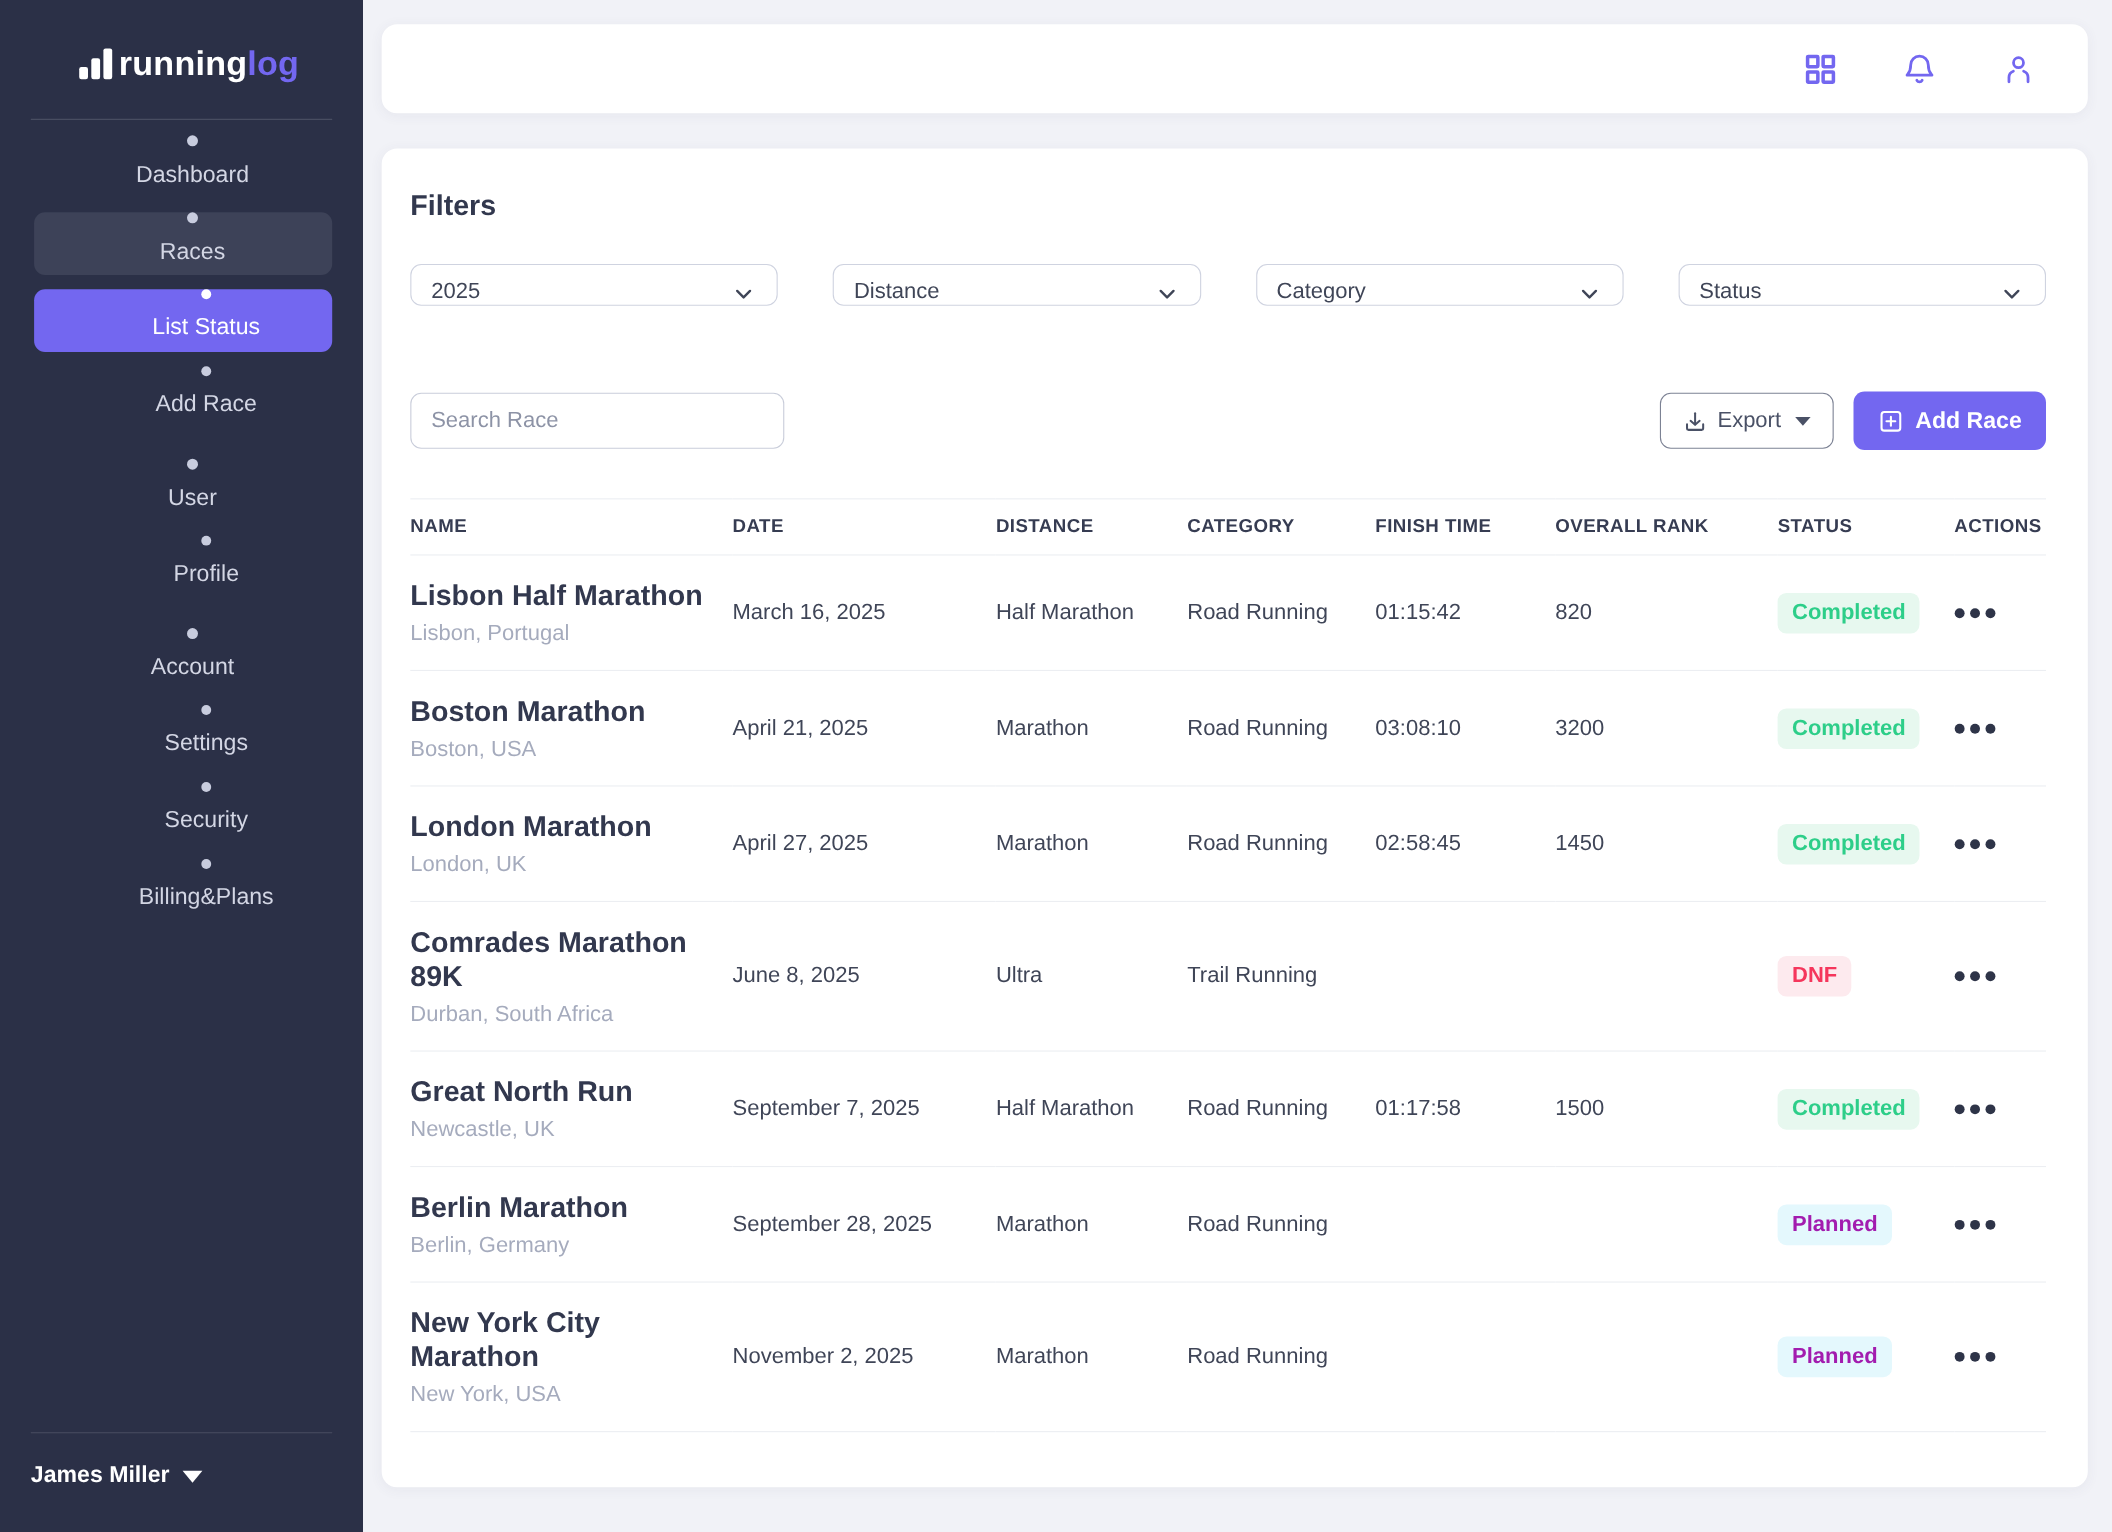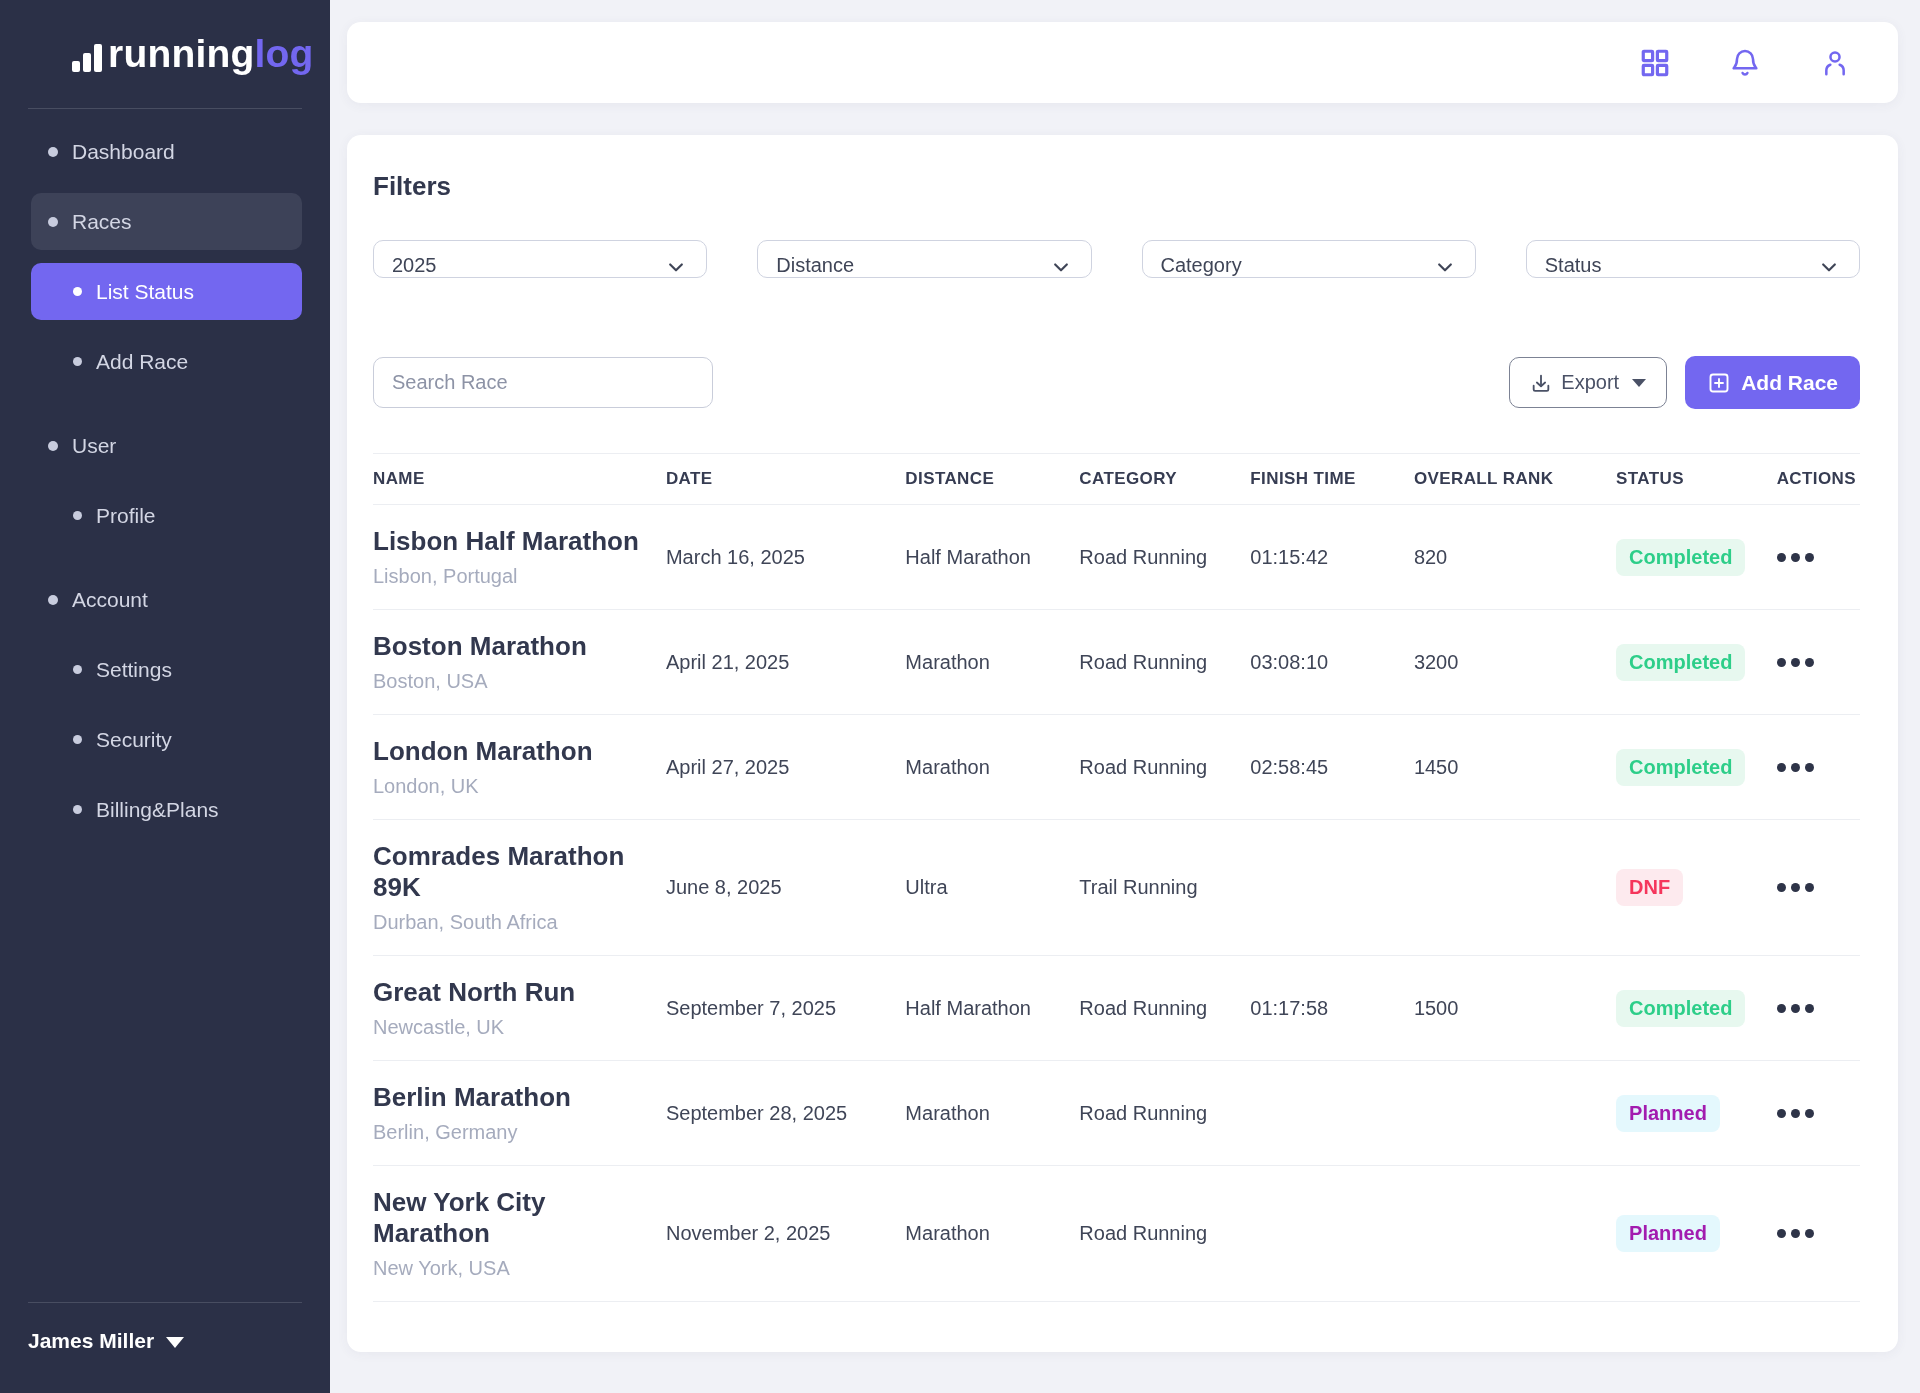--- a/index.html
+++ b/index.html
@@ -22,7 +22,7 @@
   .logo-bars span:nth-child(1){ height:11px; }
   .logo-bars span:nth-child(2){ height:19px; }
   .logo-bars span:nth-child(3){ height:28px; }
-  .logo-text { font-size:39px; font-weight:700; color:#ffffff; letter-spacing:0.2px;text-align:center; }
+  .logo-text { font-size:31px; font-weight:700; color:#ffffff; letter-spacing:0.2px;text-align:center; }
   .logo-text .accent { color:#7367f0; }
   .side-divider { border-bottom:1px solid rgba(255,255,255,0.14); margin:32px 28px 0 28px; }
   .nav { margin-top:14px; }

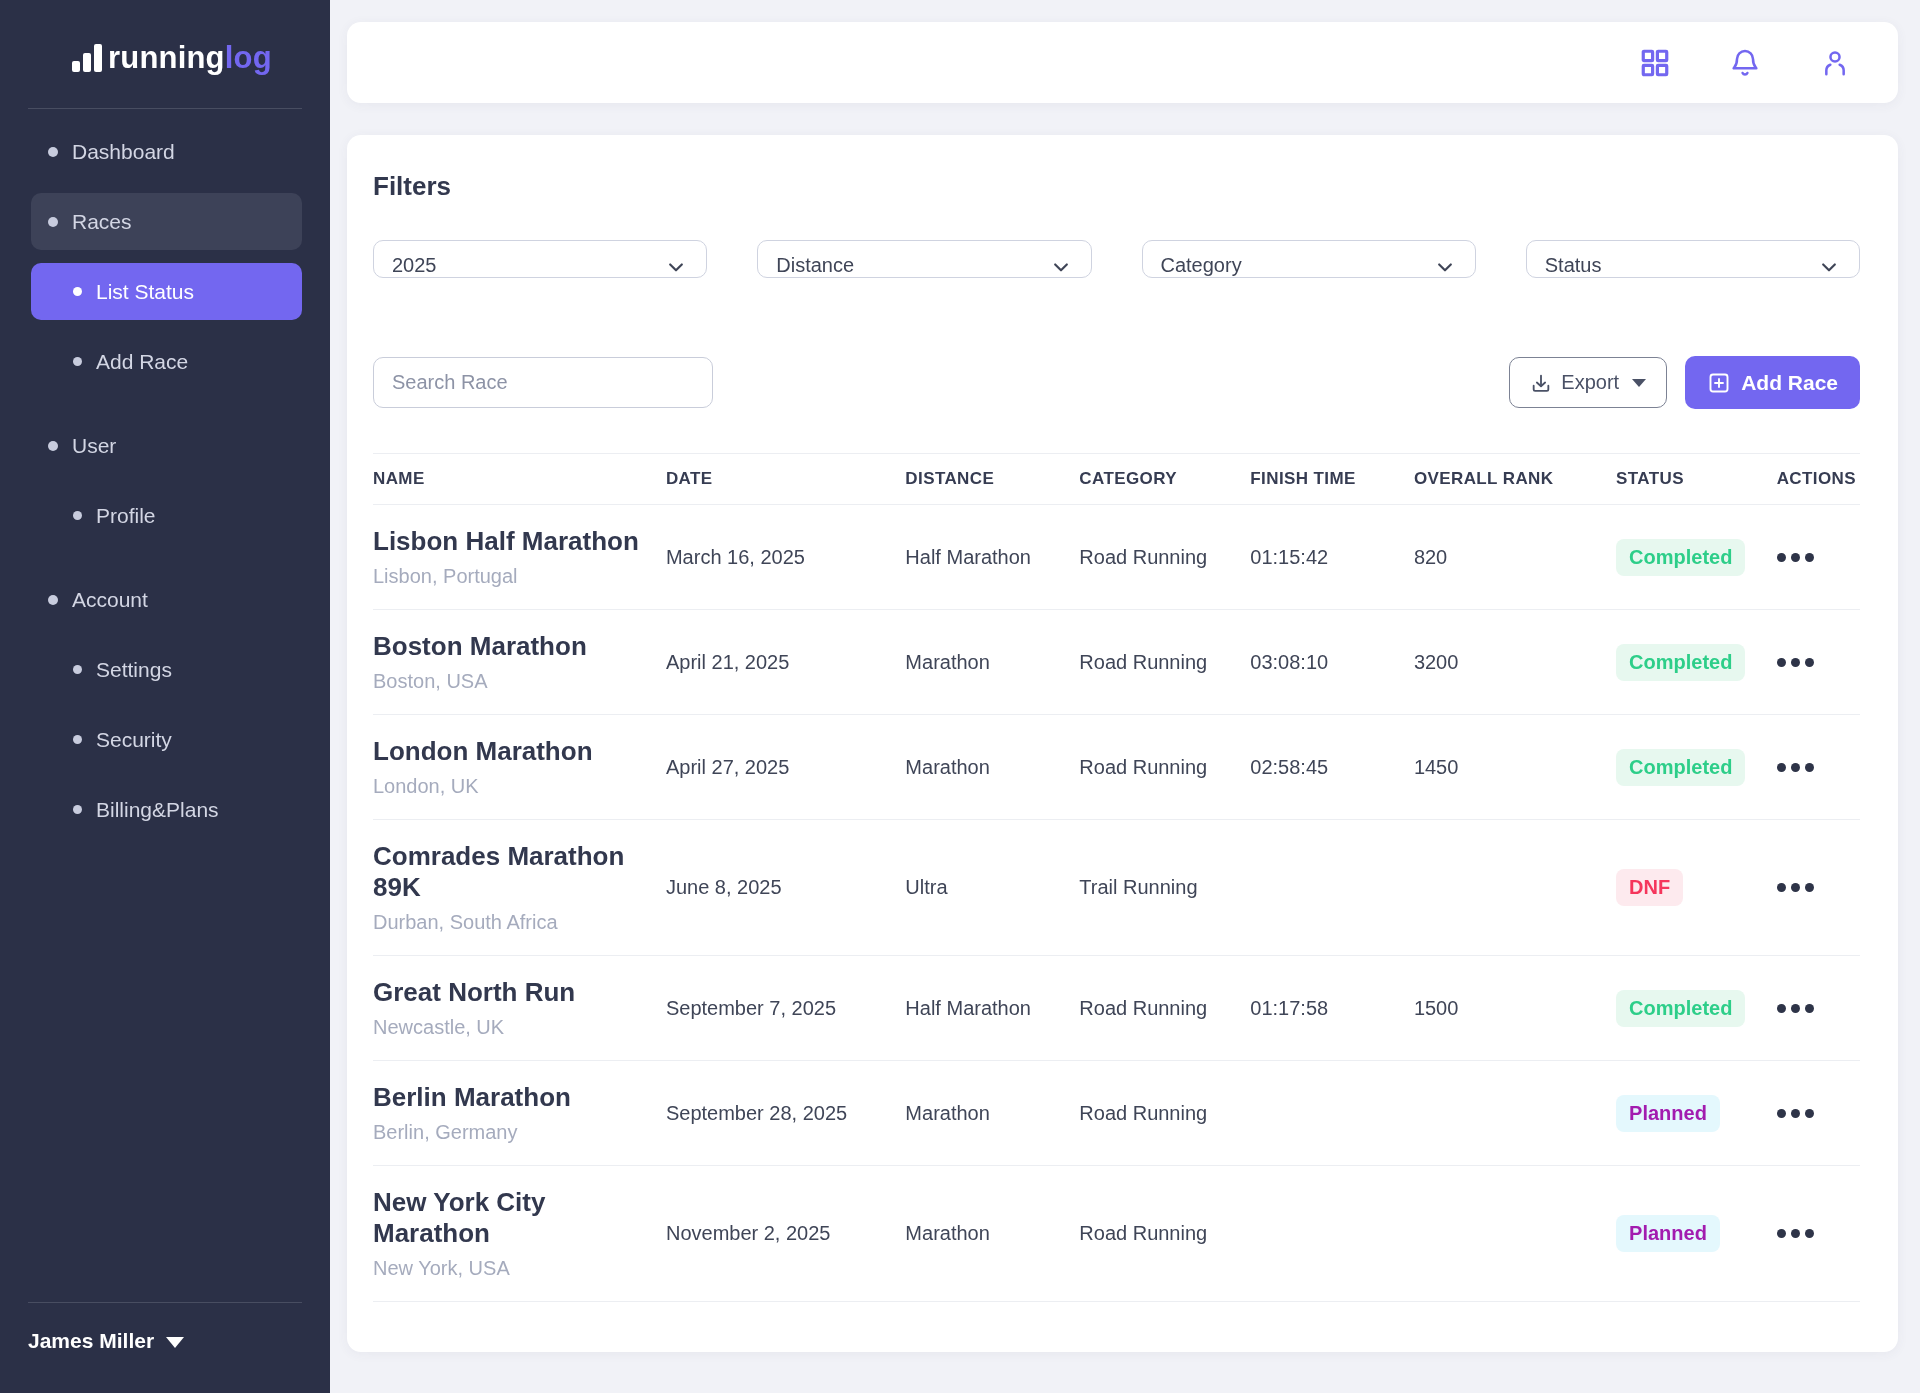--- a/index.html
+++ b/index.html
@@ -29,7 +29,7 @@
   .nav-item {
     height:57px; display:flex; align-items:center; gap:14px;
     margin:0 28px 13px 31px; padding-left:17px; border-radius:10px;
-    font-size:21px; cursor:pointer; color:#d3d6e4;
+    font-size:21px; cursor:pointer; color:#d3d6e4;flex-direction:column;
   }
   .nav-item.level2 { padding-left:42px; }
   .nav-item.gap { margin-top:27px; }

